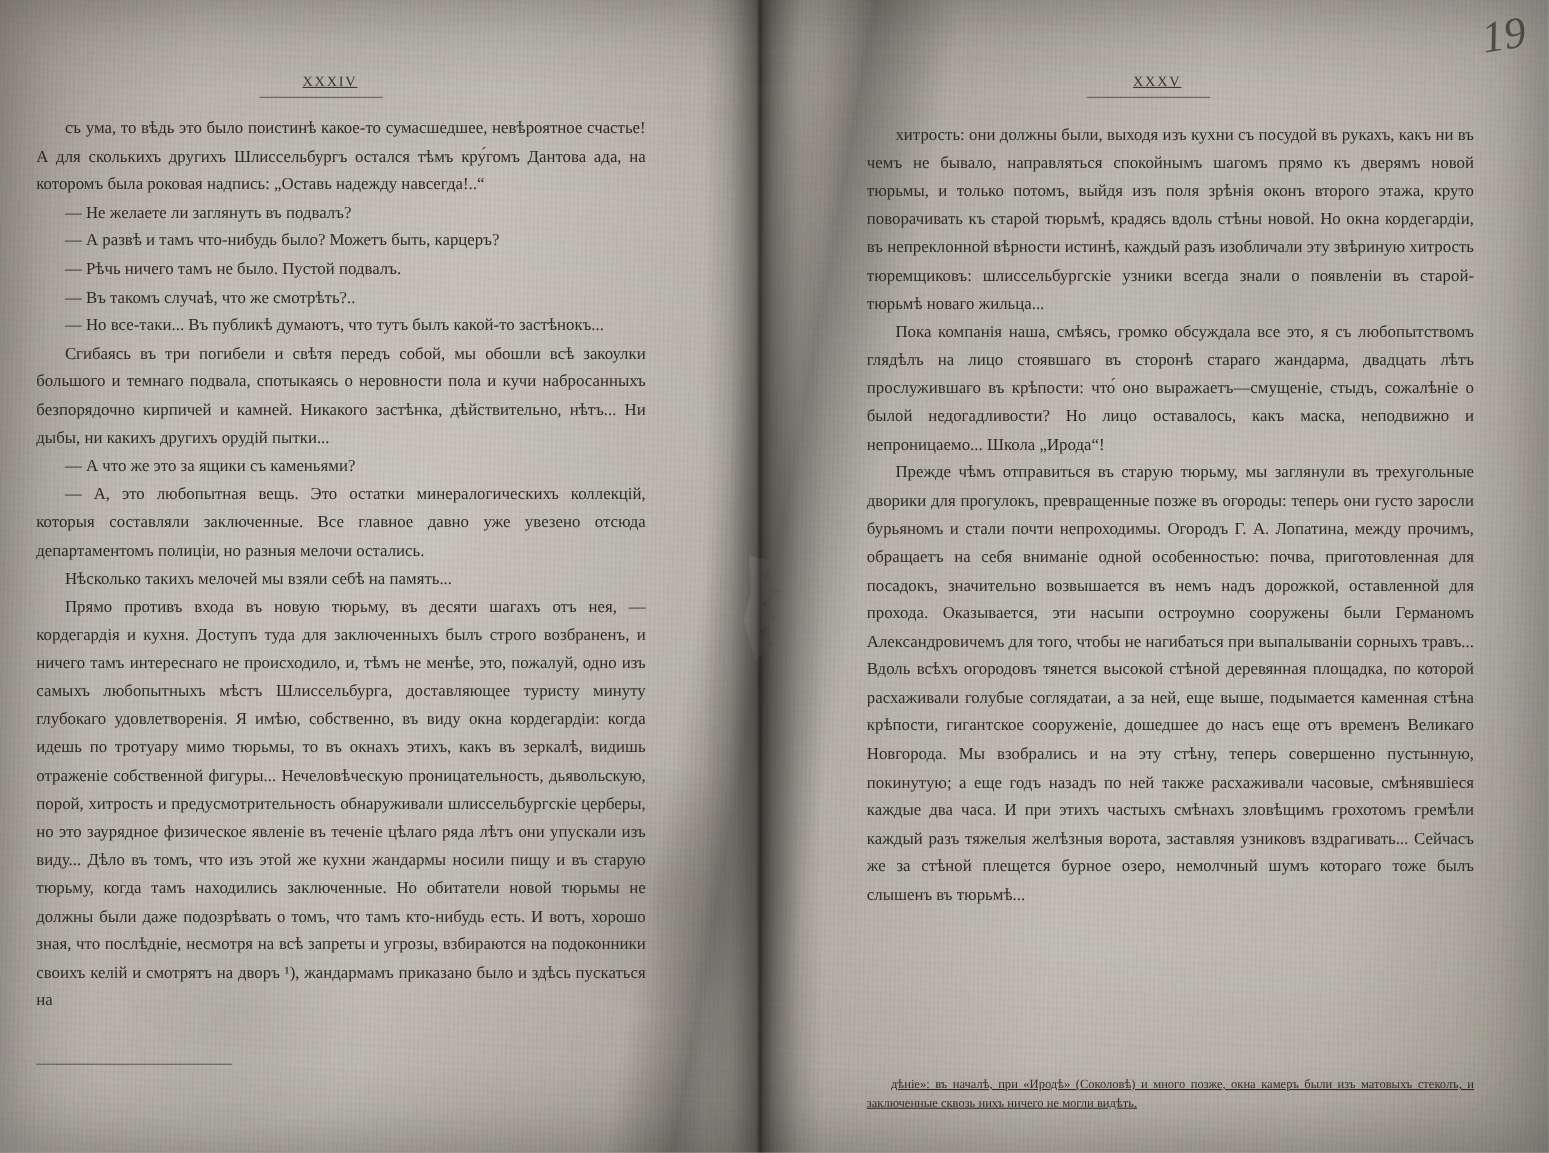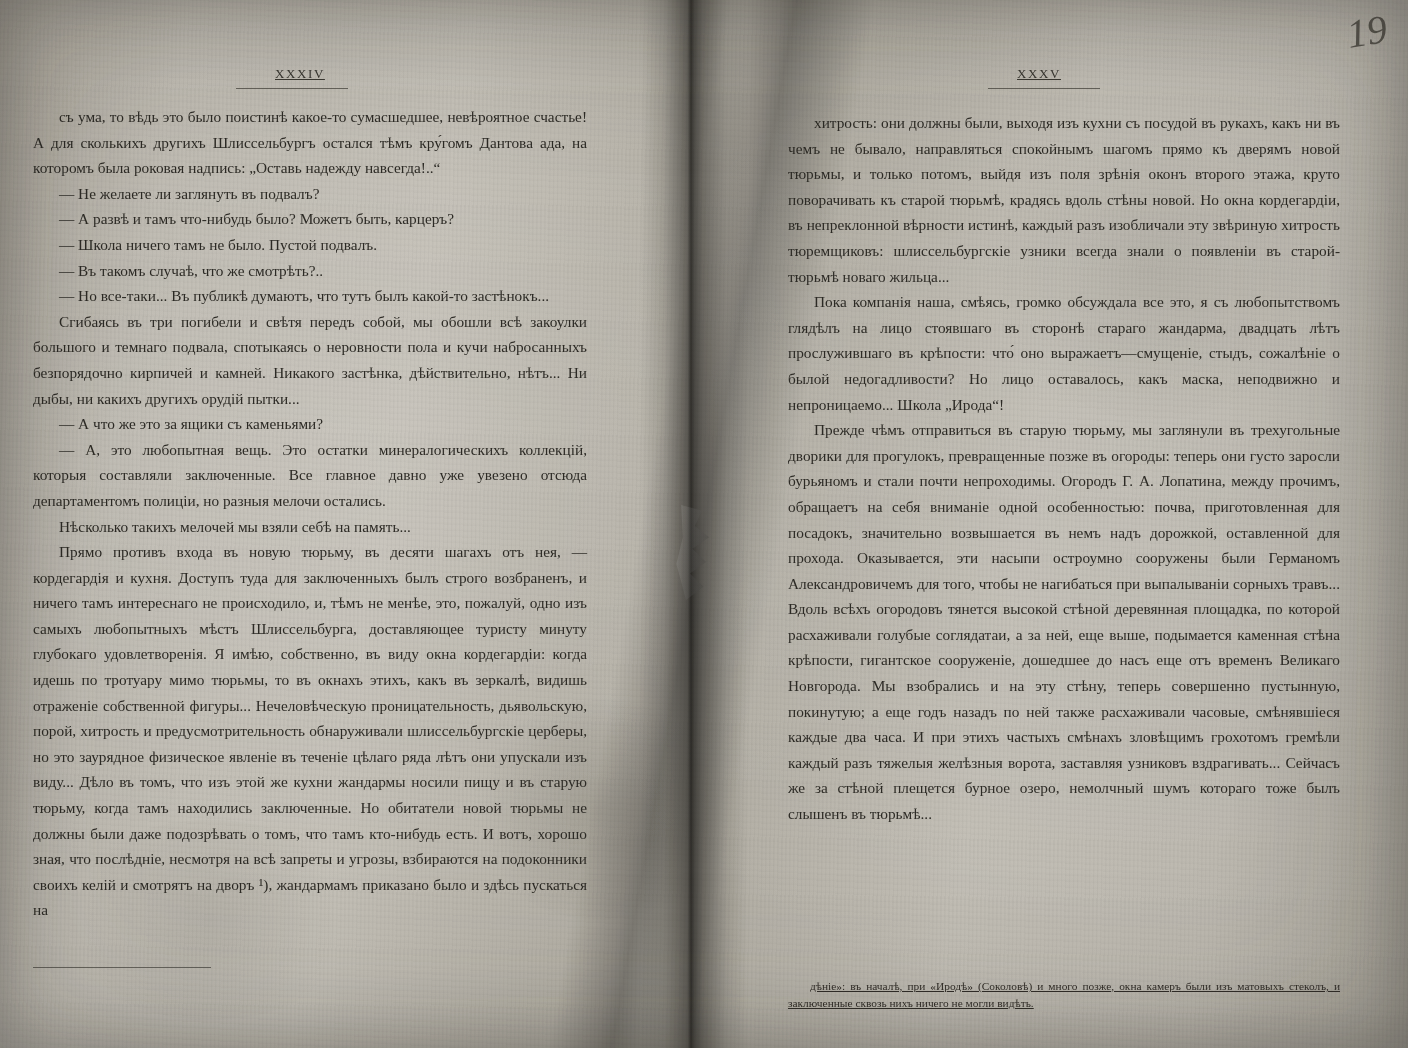--- a/index.html
+++ b/index.html
@@ -107,7 +107,7 @@
     text-decoration: underline;
   }
   .folio-left  { left: 275px; }
-  .folio-right { left: 269px; }
+  .folio-right { left: 282px; }
 
   .rule {
     position: absolute;

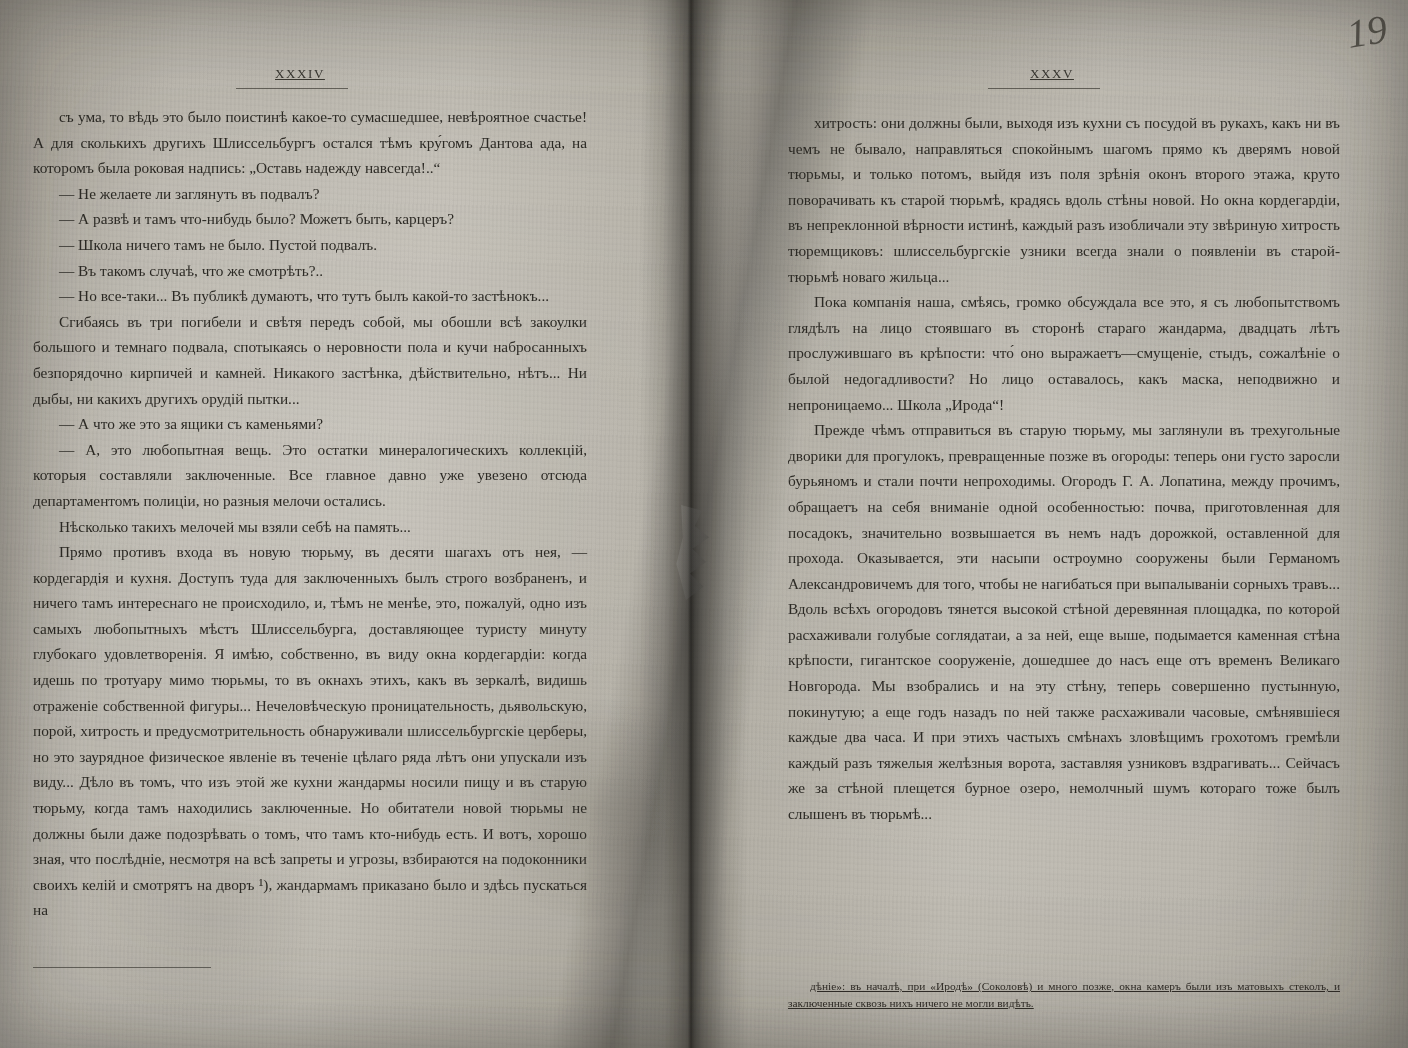--- a/index.html
+++ b/index.html
@@ -195,7 +195,7 @@
       <p class="indent">съ ума, то вѣдь это было поистинѣ какое-то сумасшедшее, невѣроятное счастье! А для сколькихъ другихъ Шлиссельбургъ остался тѣмъ кру́гомъ Дантова ада, на которомъ была роковая надпись: „Оставь надежду навсегда!..“</p>
       <p class="dash">— Не желаете ли заглянуть въ подвалъ?</p>
       <p class="dash">— А развѣ и тамъ что-нибудь было? Можетъ быть, карцеръ?</p>
-      <p class="dash">— Школа ничего тамъ не было. Пустой подвалъ.</p>
+      <p class="dash">— Рѣчь ничего тамъ не было. Пустой подвалъ.</p>
       <p class="dash">— Въ такомъ случаѣ, что же смотрѣть?..</p>
       <p class="dash">— Но все-таки... Въ публикѣ думаютъ, что тутъ былъ какой-то застѣнокъ...</p>
       <p class="indent">Сгибаясь въ три погибели и свѣтя передъ собой, мы обошли всѣ закоулки большого и темнаго подвала, спотыкаясь о неровности пола и кучи набросанныхъ безпорядочно кирпичей и камней. Никакого застѣнка, дѣйствительно, нѣтъ... Ни дыбы, ни какихъ другихъ орудій пытки...</p>

